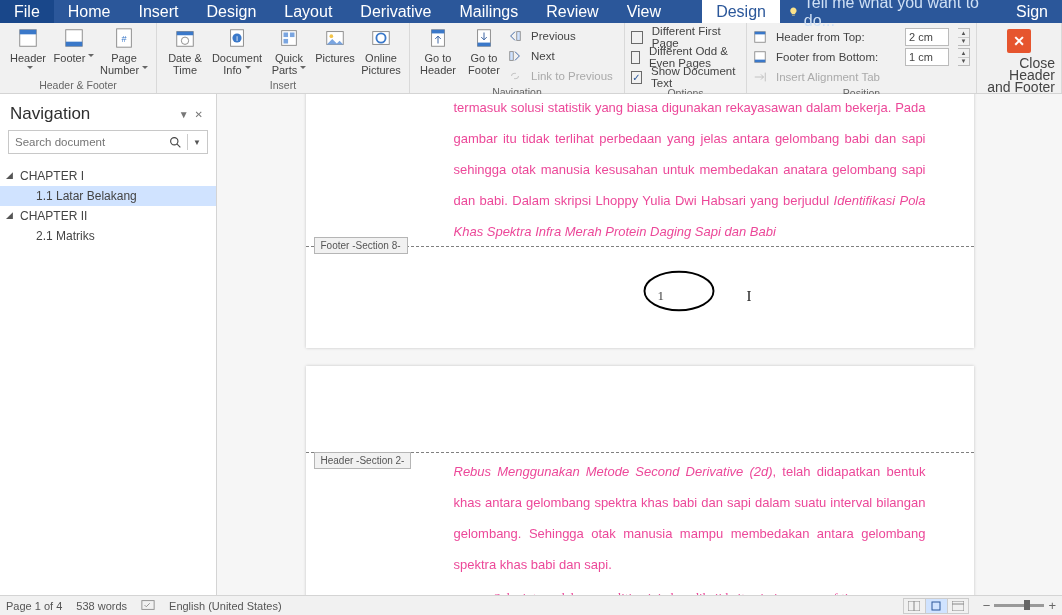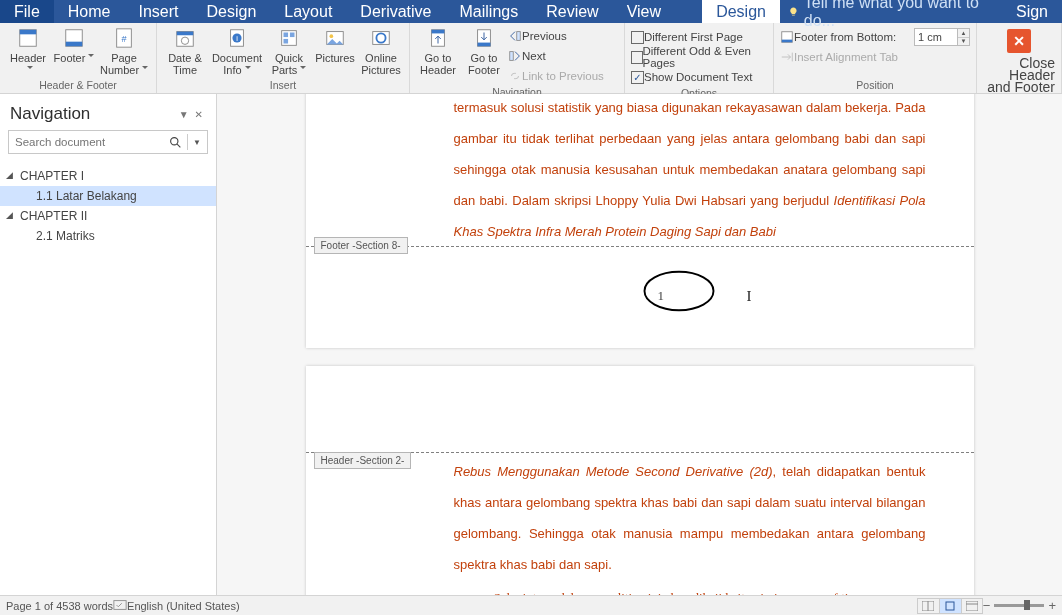--- a/index.html
+++ b/index.html
@@ -24,7 +24,7 @@
 .bigbtn .lbl { text-align: center; line-height: 12px; }
 .bigbtn .dd::after { content: ""; display: inline-block; border: 3px solid transparent; border-top-color: #666; margin-left: 3px; vertical-align: 2px; }
 .smallcol { display: flex; flex-direction: column; gap: 2px; font-size: 11.5px; color: #444; padding-top: 2px; }
-.smallrow { display: flex; align-items: center; gap: 0; height: 18px; }
+.smallrow { display: flex; align-items: center; gap: 9px; height: 18px; }
 .smallrow .ico { width: 14px; height: 14px; }
 .smallrow.disabled { color: #aaa; }
 .check { width: 13px; height: 13px; border: 1px solid #6a6a6a; display: inline-flex; align-items: center; justify-content: center; font-size: 10px; color: #2b579a; }

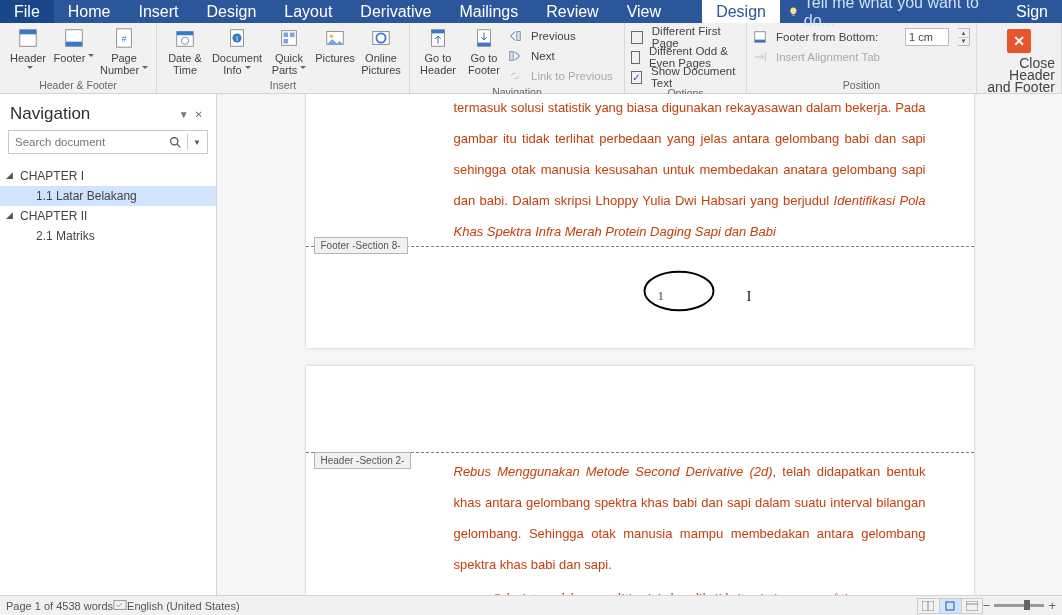--- a/index.html
+++ b/index.html
@@ -260,6 +260,18 @@
         <div class="smallrow">
             <span class="ico"><svg viewBox="0 0 16 16">
                 <rect x="2" y="2" width="12" height="12" fill="#fff" stroke="#888"></rect>
+                <rect x="2" y="2" width="12" height="3" fill="#3a78c9"></rect>
+              </svg></span>
+            <span class="poslabel">Header from Top:</span>
+            <span class="posinput">2 cm</span>
+            <span class="spin">
+              <div>▲</div>
+              <div>▼</div>
+            </span>
+          </div>
+        <div class="smallrow">
+            <span class="ico"><svg viewBox="0 0 16 16">
+                <rect x="2" y="2" width="12" height="12" fill="#fff" stroke="#888"></rect>
                 <rect x="2" y="11" width="12" height="3" fill="#3a78c9"></rect>
               </svg></span>
             <span class="poslabel">Footer from Bottom:</span>

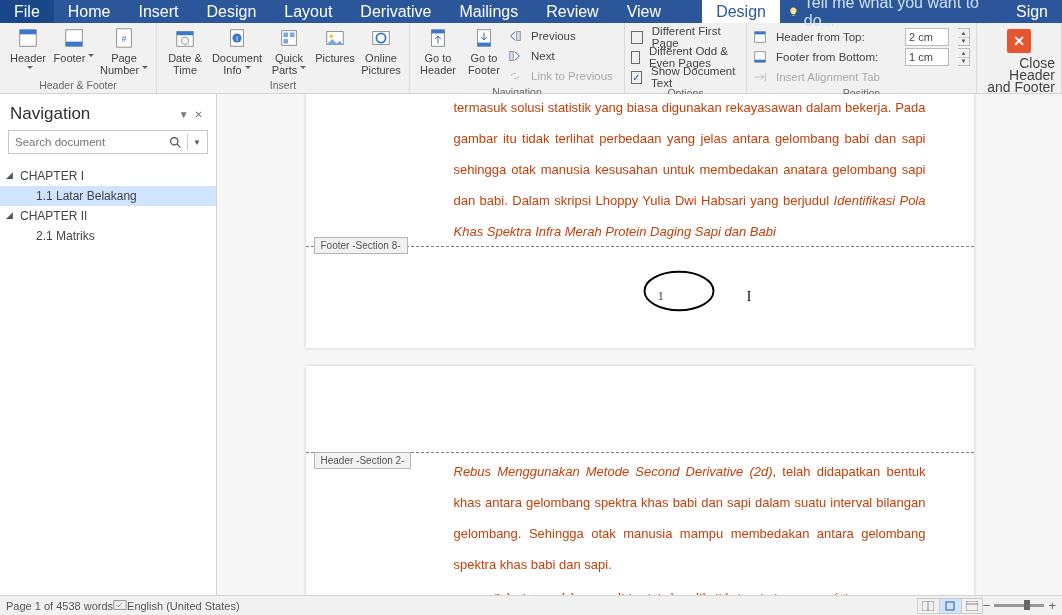--- a/index.html
+++ b/index.html
@@ -64,7 +64,7 @@
 .page2 { height: 260px; }
 .hf-dashed { border-top: 1px dashed #808080; border-bottom: 1px dashed #808080; position: absolute; left: 0; right: 0; }
 .hf-label-box { position: absolute; background: #f1f1f1; border: 1px solid #b5b5b5; color: #555; font-size: 10px; padding: 2px 6px; }
-.bodytext { position: absolute; left: 148px; right: 48px; font-family: "Times New Roman", serif; font-size: 13px; color: #c2410c; text-align: justify; line-height: 31px; }
+.bodytext { position: absolute; left: 148px; right: 48px; font-family: "Times New Roman", serif; font-size: 13px; color: #ec4899; text-align: justify; line-height: 31px; }
 .bodytext .italic { font-style: italic; }
 .pagenum { position: absolute; font-family: "Times New Roman", serif; font-size: 13px; color: #444; }
 .annot-circle { position: absolute; width: 78px; height: 46px; }

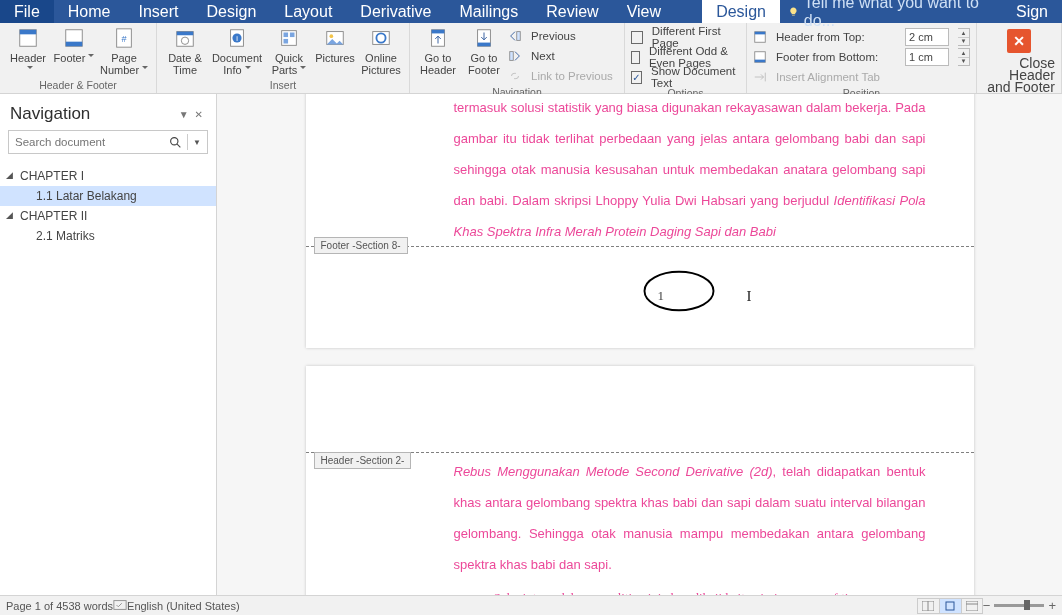--- a/index.html
+++ b/index.html
@@ -72,7 +72,7 @@
 .text-cursor { position: absolute; width: 1px; height: 16px; font-family: serif; color: #222; font-size: 15px; }
 
 
-.statusbar { height: 20px; background: #f1f1f1; border-top: 1px solid #d4d4d4; display: flex; align-items: center; font-size: 11px; color: #555; padding: 2px 6px; }
+.statusbar { height: 20px; background: #f1f1f1; border-top: 1px solid #d4d4d4; display: flex; align-items: center; font-size: 11px; color: #555; padding: 2px 6px; gap: 14px; }
 .statusbar .spacer { flex: 1; }
 .statusbar .viewbtns { display: flex; gap: 0; }
 .statusbar .vbtn { width: 22px; height: 16px; border: 1px solid #ccc; border-right: none; display: flex; align-items: center; justify-content: center; font-size: 9px; color: #666; }

